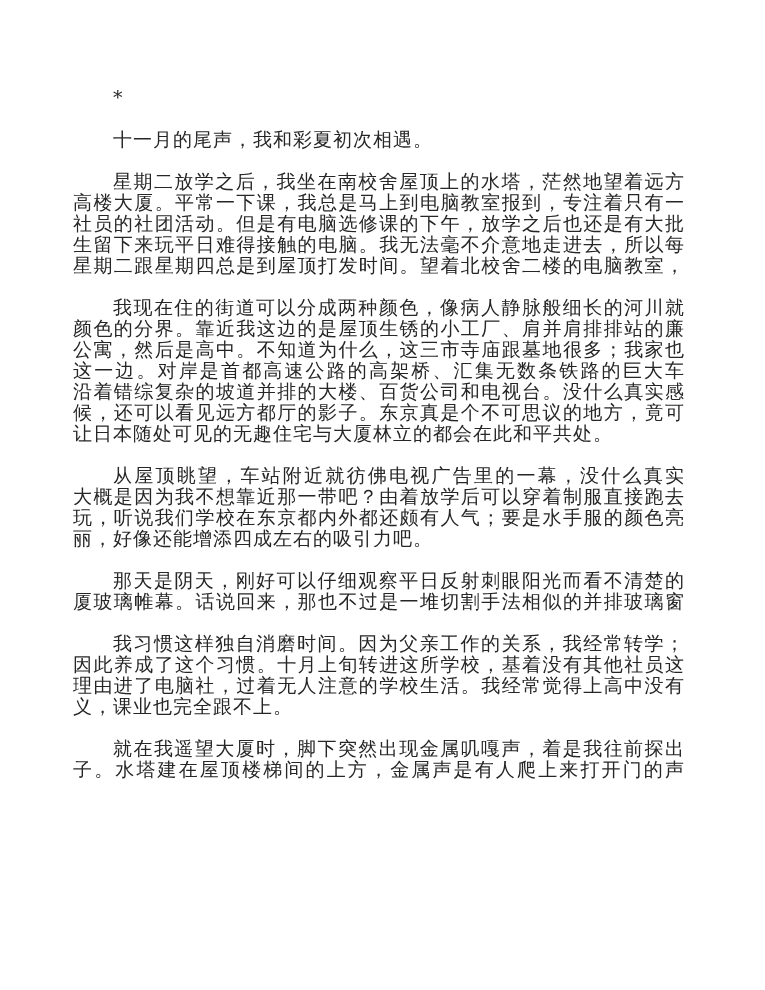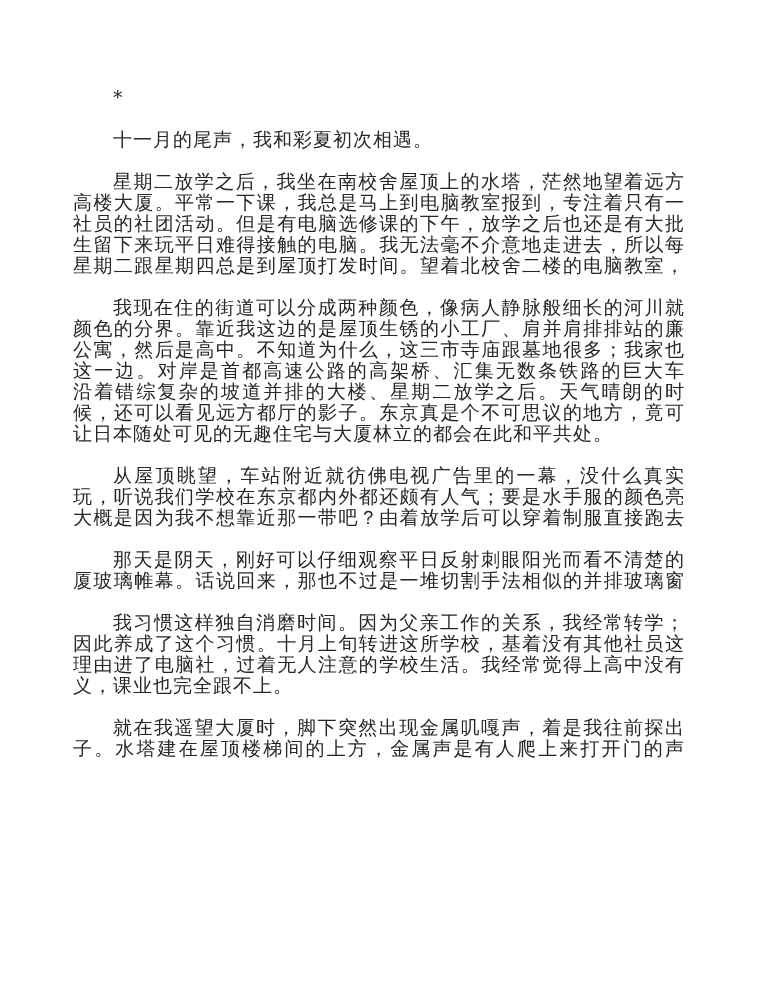--- a/index.html
+++ b/index.html
@@ -75,7 +75,7 @@
     <div class="line">颜色的分界。靠近我这边的是屋顶生锈的小工厂、肩并肩排排站的廉价</div>
     <div class="line">公寓，然后是高中。不知道为什么，这三市寺庙跟墓地很多；我家也在</div>
     <div class="line">这一边。对岸是首都高速公路的高架桥、汇集无数条铁路的巨大车站、</div>
-    <div class="line">沿着错综复杂的坡道并排的大楼、星期二放学之后。天气晴朗的时</div>
+    <div class="line">沿着错综复杂的坡道并排的大楼、百货公司和电视台。没什么真实感</div>
     <div class="line">候，还可以看见远方都厅的影子。东京真是个不可思议的地方，竟可以</div>
     <div class="line last">让日本随处可见的无趣住宅与大厦林立的都会在此和平共处。</div>
   </div>

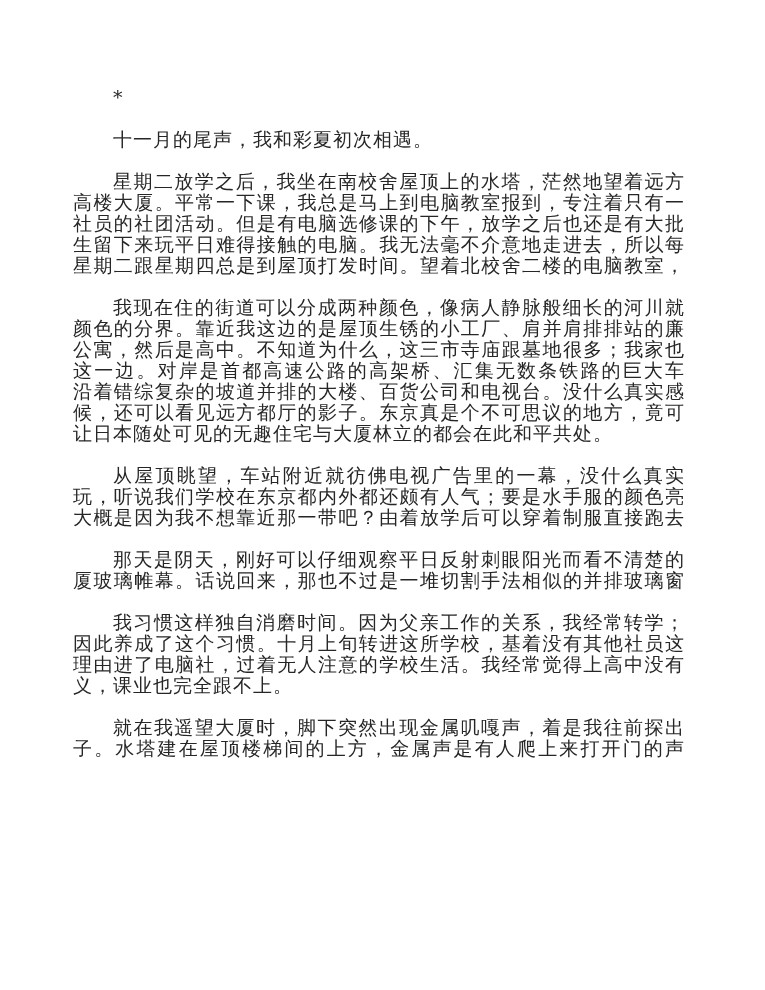--- a/index.html
+++ b/index.html
@@ -82,8 +82,8 @@
 
   <div class="para">
     <div class="line first">从屋顶眺望，车站附近就彷佛电视广告里的一幕，没什么真实感。</div>
+    <div class="line">大概是因为我不想靠近那一带吧？由着放学后可以穿着制服直接跑去</div>
     <div class="line">玩，听说我们学校在东京都内外都还颇有人气；要是水手服的颜色亮</div>
-    <div class="line">大概是因为我不想靠近那一带吧？由着放学后可以穿着制服直接跑去</div>
   </div>
 
   <div class="para">

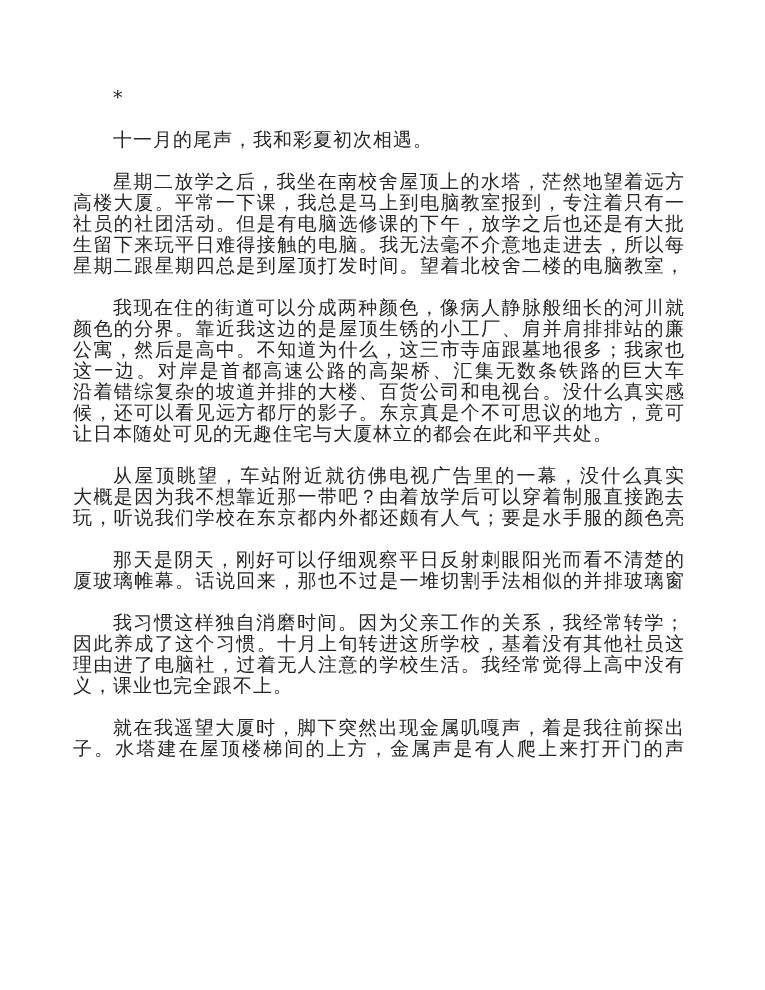--- a/index.html
+++ b/index.html
@@ -84,6 +84,7 @@
     <div class="line first">从屋顶眺望，车站附近就彷佛电视广告里的一幕，没什么真实感。</div>
     <div class="line">大概是因为我不想靠近那一带吧？由着放学后可以穿着制服直接跑去</div>
     <div class="line">玩，听说我们学校在东京都内外都还颇有人气；要是水手服的颜色亮</div>
+    <div class="line last">丽，好像还能增添四成左右的吸引力吧。</div>
   </div>
 
   <div class="para">

